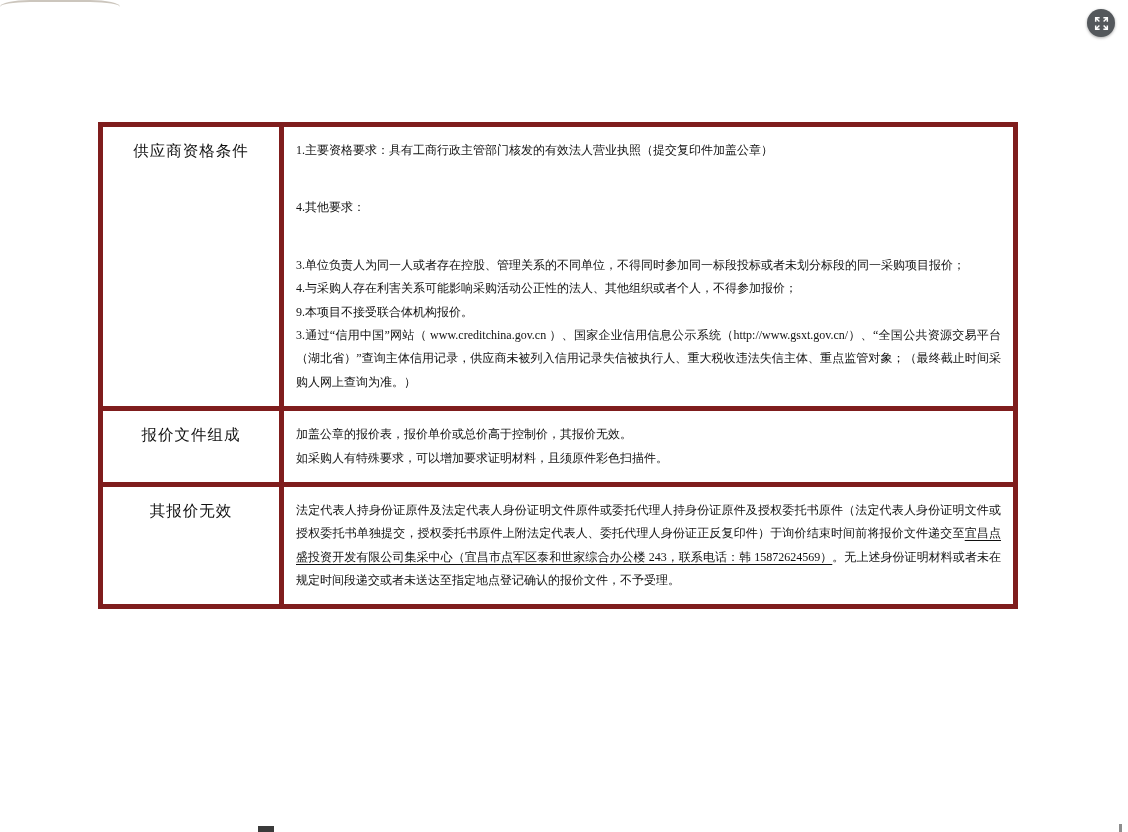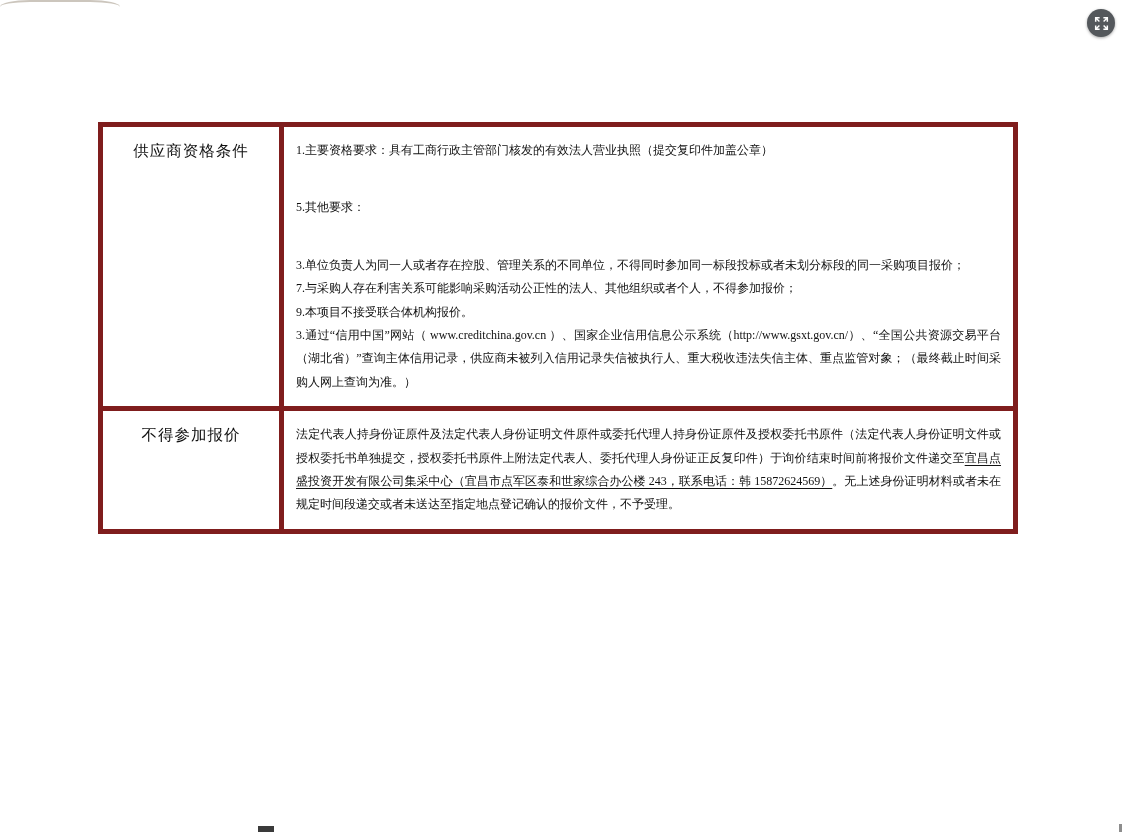--- a/index.html
+++ b/index.html
@@ -119,7 +119,7 @@
       <td class="body-cell">
         <p>1.主要资格要求：具有工商行政主管部门核发的有效法人营业执照（提交复印件加盖公章）</p>
         <div class="gap-lg"></div>
-        <p>5.其他要求：</p>
+        <p>4.其他要求：</p>
         <div class="gap-lg"></div>
         <p>3.单位负责人为同一人或者存在控股、管理关系的不同单位，不得同时参加同一标段投标或者未划分标段的同一采购项目报价；</p>
         <p>7.与采购人存在利害关系可能影响采购活动公正性的法人、其他组织或者个人，不得参加报价；</p>

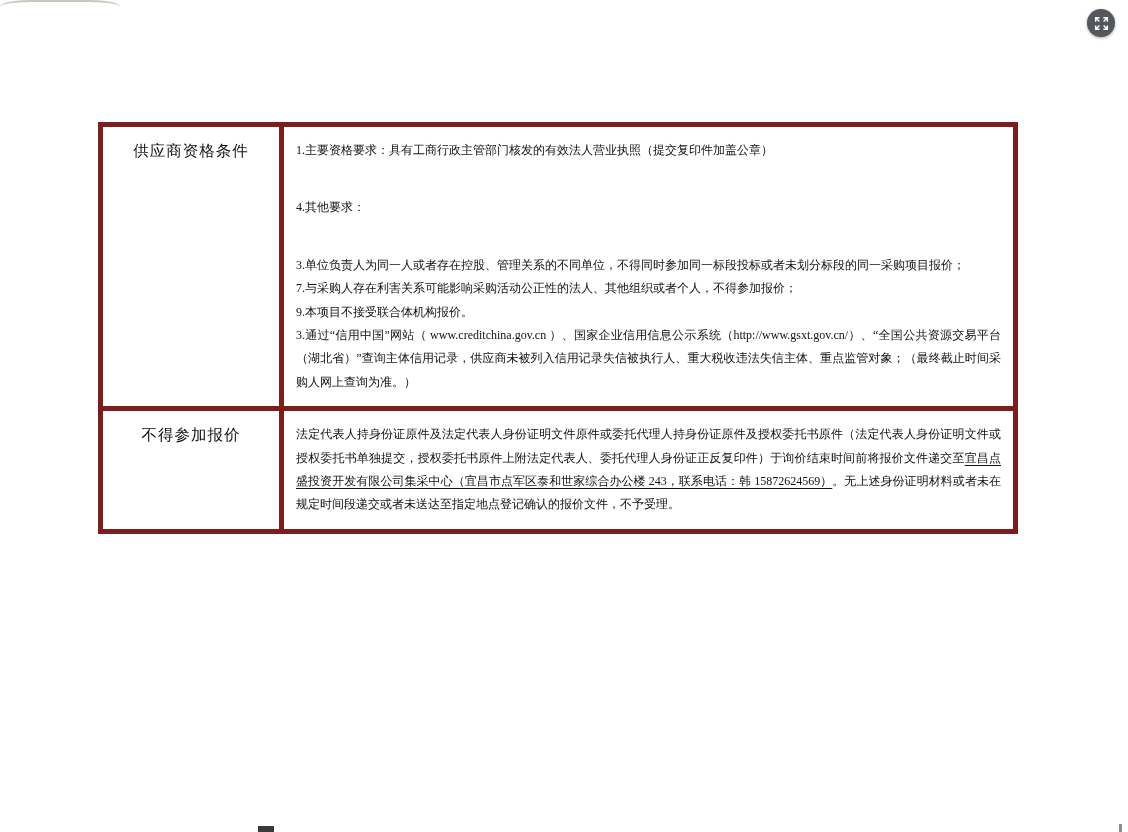--- a/index.html
+++ b/index.html
@@ -122,7 +122,7 @@
         <p>4.其他要求：</p>
         <div class="gap-lg"></div>
         <p>3.单位负责人为同一人或者存在控股、管理关系的不同单位，不得同时参加同一标段投标或者未划分标段的同一采购项目报价；</p>
-        <p>7.与采购人存在利害关系可能影响采购活动公正性的法人、其他组织或者个人，不得参加报价；</p>
+        <p>4.与采购人存在利害关系可能影响采购活动公正性的法人、其他组织或者个人，不得参加报价；</p>
         <p>9.本项目不接受联合体机构报价。</p>
         <p>3.通过“信用中国”网站（ www.creditchina.gov.cn ）、国家企业信用信息公示系统（http://www.gsxt.gov.cn/）、“全国公共资源交易平台（湖北省）”查询主体信用记录，供应商未被列入信用记录失信被执行人、重大税收违法失信主体、重点监管对象；（最终截止时间采购人网上查询为准。）</p>
       </td>

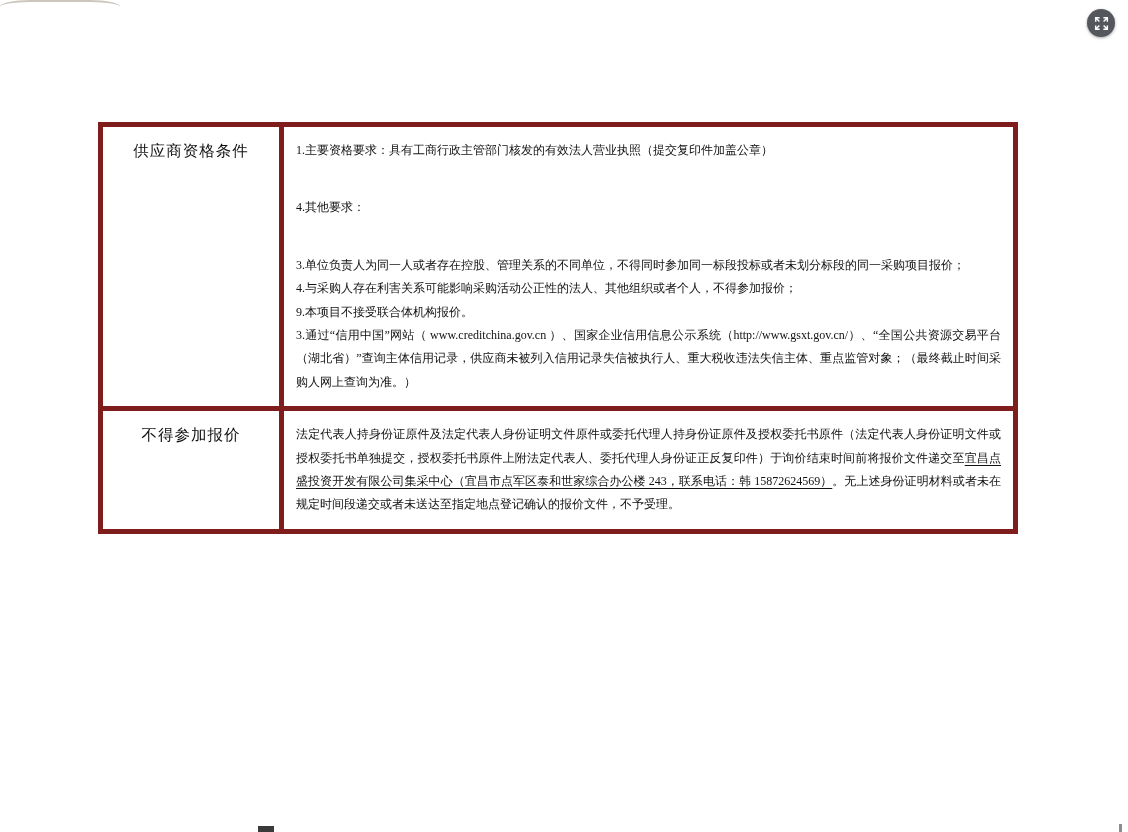--- a/index.html
+++ b/index.html
@@ -128,6 +128,13 @@
       </td>
     </tr>
     <tr>
+      <td class="label-cell">报价文件组成</td>
+      <td class="body-cell">
+        <p>加盖公章的报价表，报价单价或总价高于控制价，其报价无效。</p>
+        <p>如采购人有特殊要求，可以增加要求证明材料，且须原件彩色扫描件。</p>
+      </td>
+    </tr>
+    <tr>
       <td class="label-cell">不得参加报价</td>
       <td class="body-cell">
         <p><span>法定代表人持身份证原件及法定代表人身份证明文件原件或委托代理人持身份证原件及授权委托书原件（法定代表人身份证明文件或授权委托书单独提交，授权委托书原件上附法定代表人、委托代理人身份证正反复印件）于询价结束时间前将报价文件递交至</span><span class="underline-text">宜昌点盛投资开发有限公司集采中心（宜昌市点军区泰和世家综合办公楼 243，联系电话：韩 15872624569）</span><span>。无上述身份证明材料或者未在规定时间段递交或者未送达至指定地点登记确认的报价文件，不予受理。</span></p>

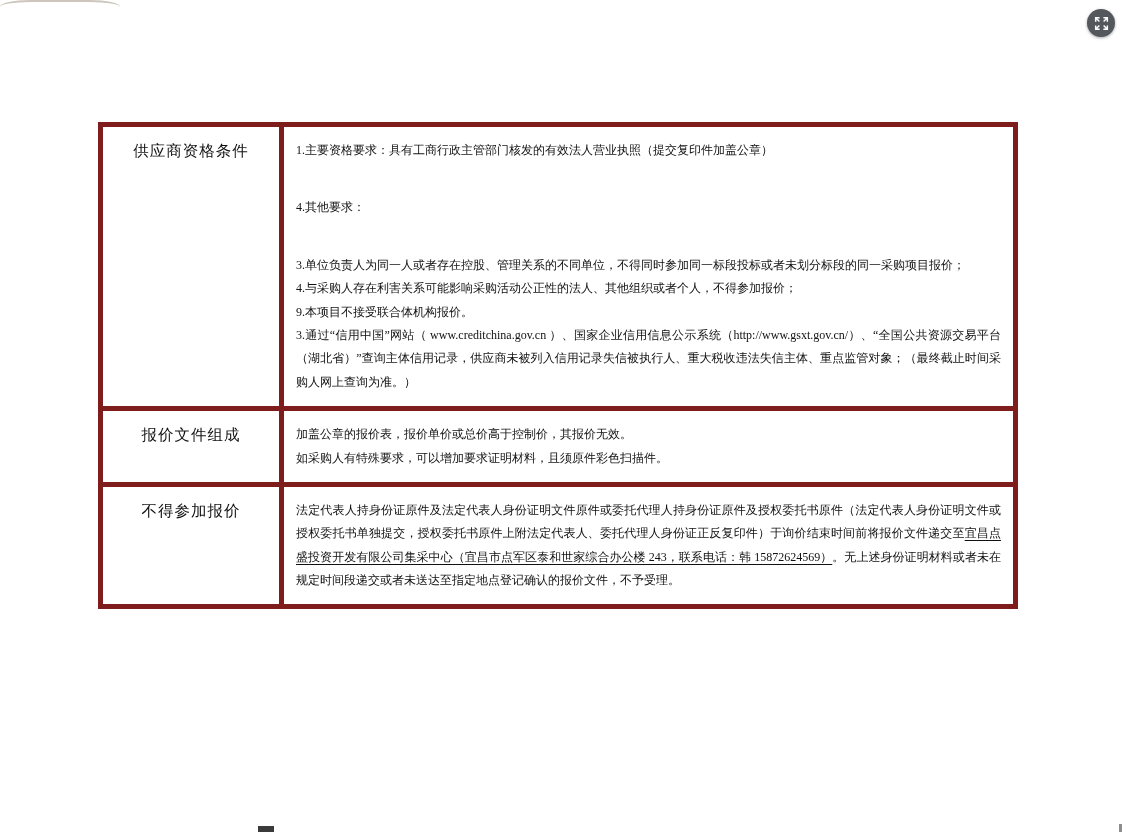--- a/index.html
+++ b/index.html
@@ -135,7 +135,7 @@
       </td>
     </tr>
     <tr>
-      <td class="label-cell">不得参加报价</td>
+      <td class="label-cell">其报价无效</td>
       <td class="body-cell">
         <p><span>法定代表人持身份证原件及法定代表人身份证明文件原件或委托代理人持身份证原件及授权委托书原件（法定代表人身份证明文件或授权委托书单独提交，授权委托书原件上附法定代表人、委托代理人身份证正反复印件）于询价结束时间前将报价文件递交至</span><span class="underline-text">宜昌点盛投资开发有限公司集采中心（宜昌市点军区泰和世家综合办公楼 243，联系电话：韩 15872624569）</span><span>。无上述身份证明材料或者未在规定时间段递交或者未送达至指定地点登记确认的报价文件，不予受理。</span></p>
       </td>

